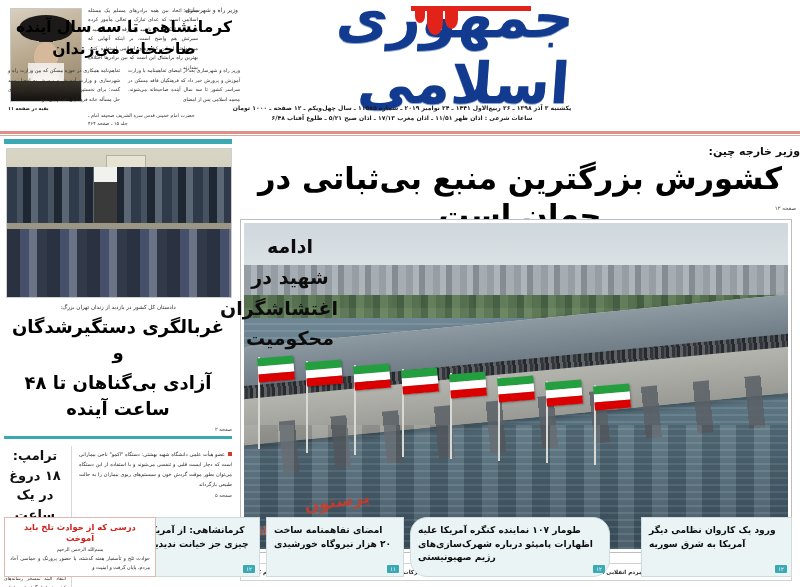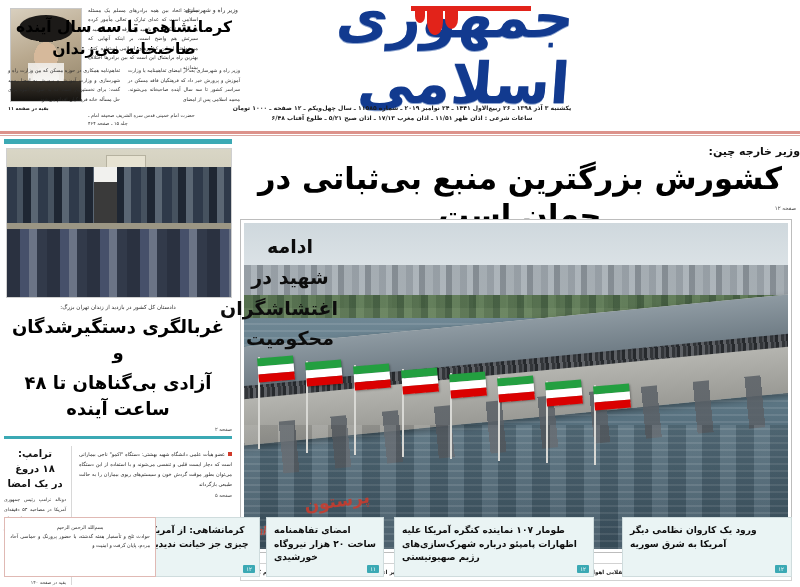--- a/index.html
+++ b/index.html
@@ -214,7 +214,7 @@
   }
   .rc-lead .sq{display:inline-block;width:4px;height:4px;background:#d03a2a;margin-left:3px;}
   .rc-pg2{font-size:5px;color:#444;margin-top:3px;text-align:right;direction:rtl;}
-  .rc-sidehead{font-size:10px;font-weight:700;text-align:center;line-height:1.5;color:#111;direction:rtl;}
+  .rc-sidehead{font-size:13px;font-weight:700;text-align:center;line-height:1.5;color:#111;direction:rtl;}
   .rc-sidetxt{margin-top:4px;font-size:4.7px;line-height:1.95;text-align:justify;color:#2b2b2b;direction:rtl;}
   .rc-sidepg{font-size:4.6px;color:#444;margin-top:2px;text-align:right;direction:rtl;}
 

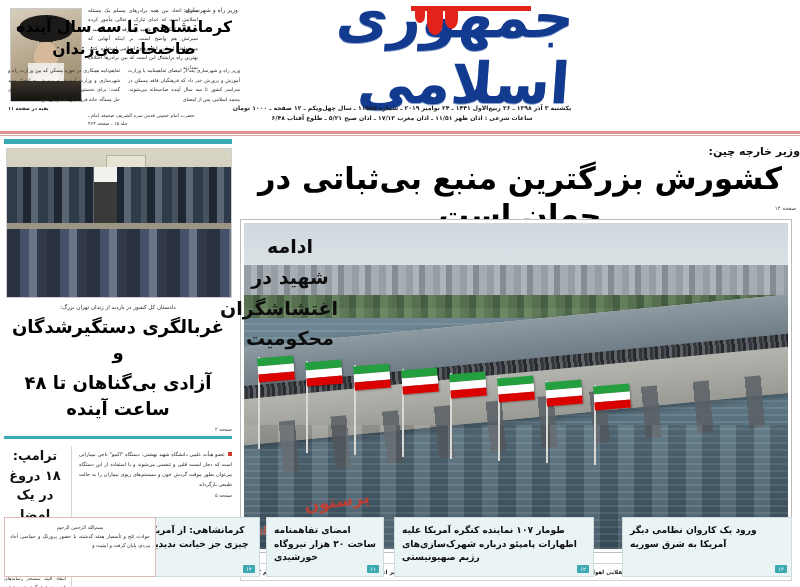--- a/index.html
+++ b/index.html
@@ -420,7 +420,7 @@
         <div class="rc-side">
           <div class="rc-sidehead">ترامپ:</div>
           <div class="rc-sidehead">۱۸ دروغ</div>
-          <div class="rc-sidehead">در یک امضا</div>
+          <div class="rc-sidehead">در یک ساعت</div>
           <div class="rc-sidetxt">دونالد ترامپ رئیس جمهوری آمریکا در مصاحبه ۵۳ دقیقه‌ای روز جمعه خود با شبکه تلویزیونی فاکس نیوز، ۱۸ بار دروغ گفت و بار دیگر مورد انتقاد البته تمسخر رسانه‌های کشورش قرار گرفت؛ دروغ‌هایی که می‌تواند پرونده استیضاح وی را سنگین‌تر کند.</div>
           <div class="rc-sidepg">بقیه در صفحه ۱۴۰</div>
         </div>

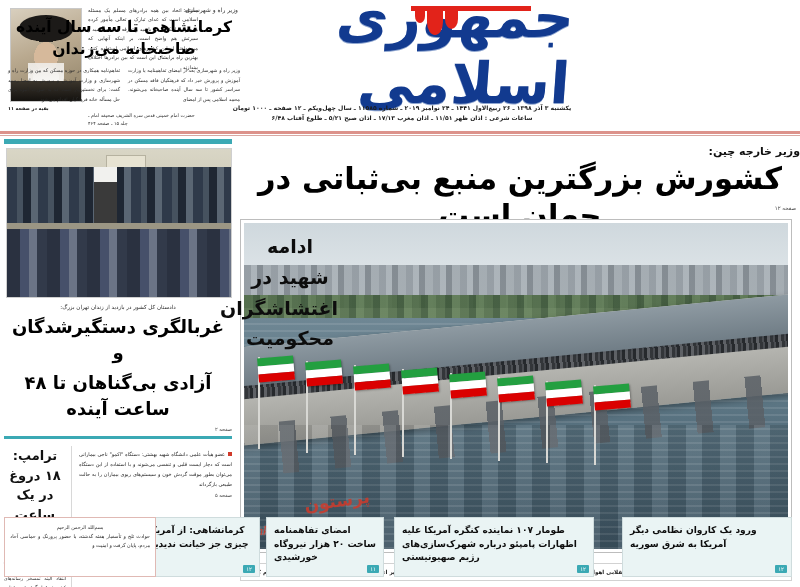--- a/index.html
+++ b/index.html
@@ -455,6 +455,7 @@
     </div>
 
     <div class="edbox">
+      <div class="edtitle">درسی که از حوادث تلخ باید آموخت</div>
       <div class="edbism">بسم‌الله الرحمن الرحیم</div>
       <div class="edbody">حوادث تلخ و تأسفبار هفته گذشته، با حضور پرورنگ و حماسی آحاد مردم، پایان گرفت و امنیت و</div>
     </div>

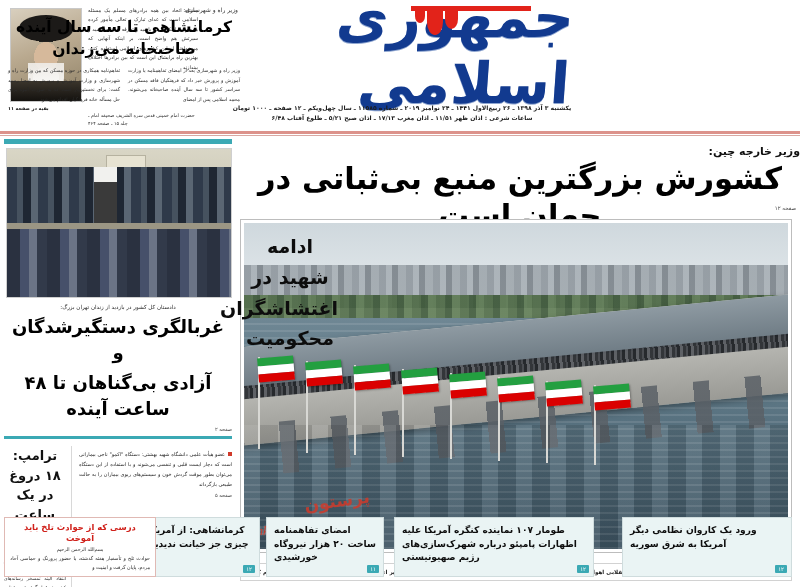--- a/index.html
+++ b/index.html
@@ -239,7 +239,7 @@
   }
   .fbox1{right:8px;width:170px;}
   .fbox2{right:206px;width:200px;}
-  .fbox3{right:416px;width:118px;}
+  .fbox3{right:396px;width:138px;}
   .fbox4{right:540px;width:120px;}
 
   .edbox{

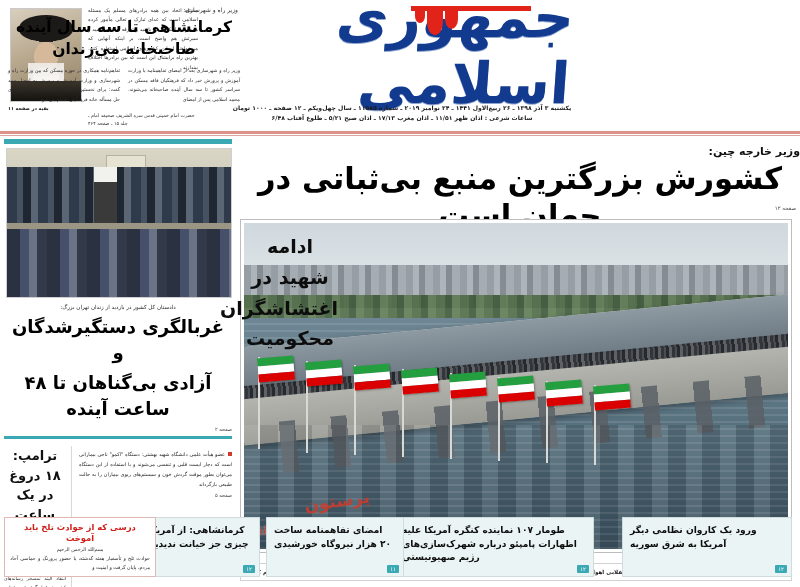--- a/index.html
+++ b/index.html
@@ -238,7 +238,7 @@
     font-size:5.4px;padding:1px 3px;border-radius:1px;
   }
   .fbox1{right:8px;width:170px;}
-  .fbox2{right:206px;width:200px;}
+  .fbox2{right:190px;width:200px;border-radius:17px;}
   .fbox3{right:396px;width:138px;}
   .fbox4{right:540px;width:120px;}
 

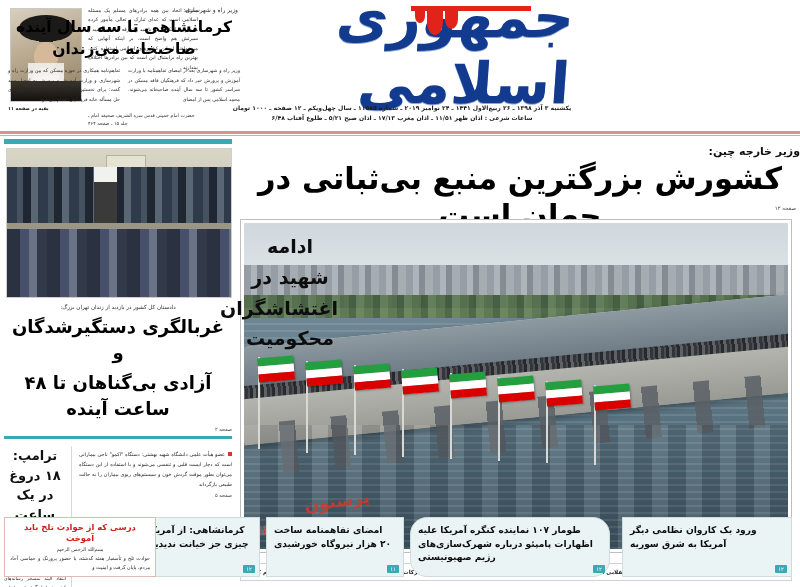--- a/index.html
+++ b/index.html
@@ -237,7 +237,7 @@
     position:absolute;bottom:3px;right:4px;background:#3ba9b4;color:#fff;
     font-size:5.4px;padding:1px 3px;border-radius:1px;
   }
-  .fbox1{right:8px;width:170px;}
+  .fbox1{right:8px;width:151px;}
   .fbox2{right:190px;width:200px;border-radius:17px;}
   .fbox3{right:396px;width:138px;}
   .fbox4{right:540px;width:120px;}

